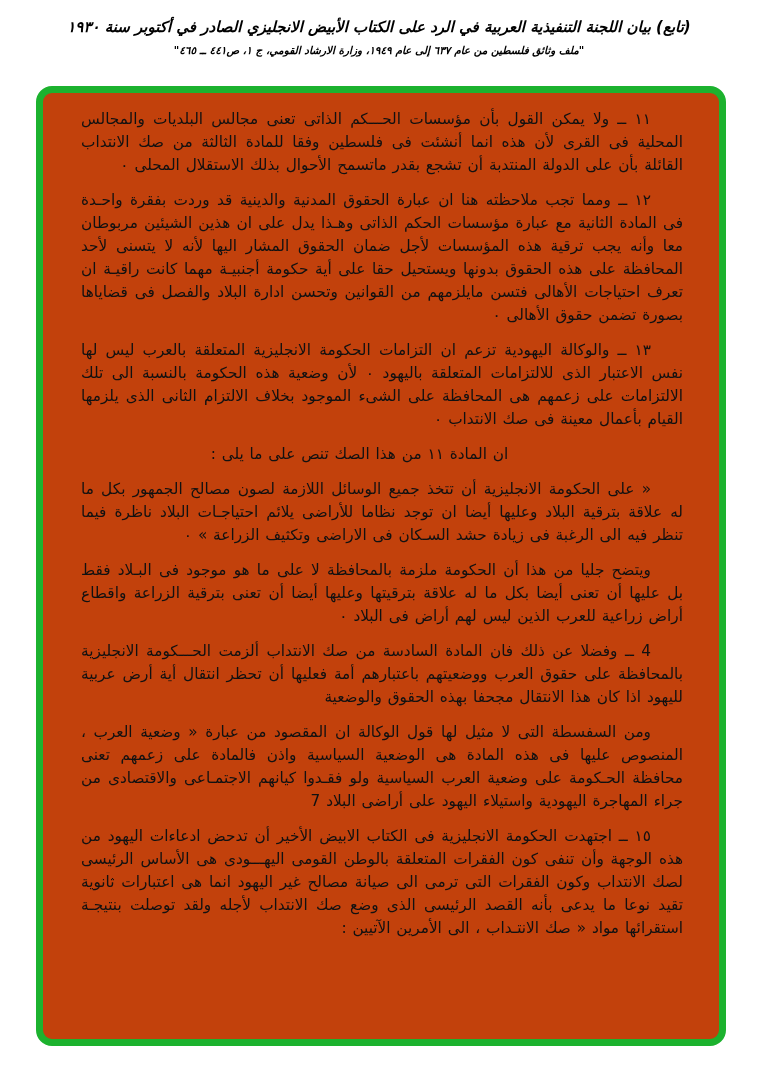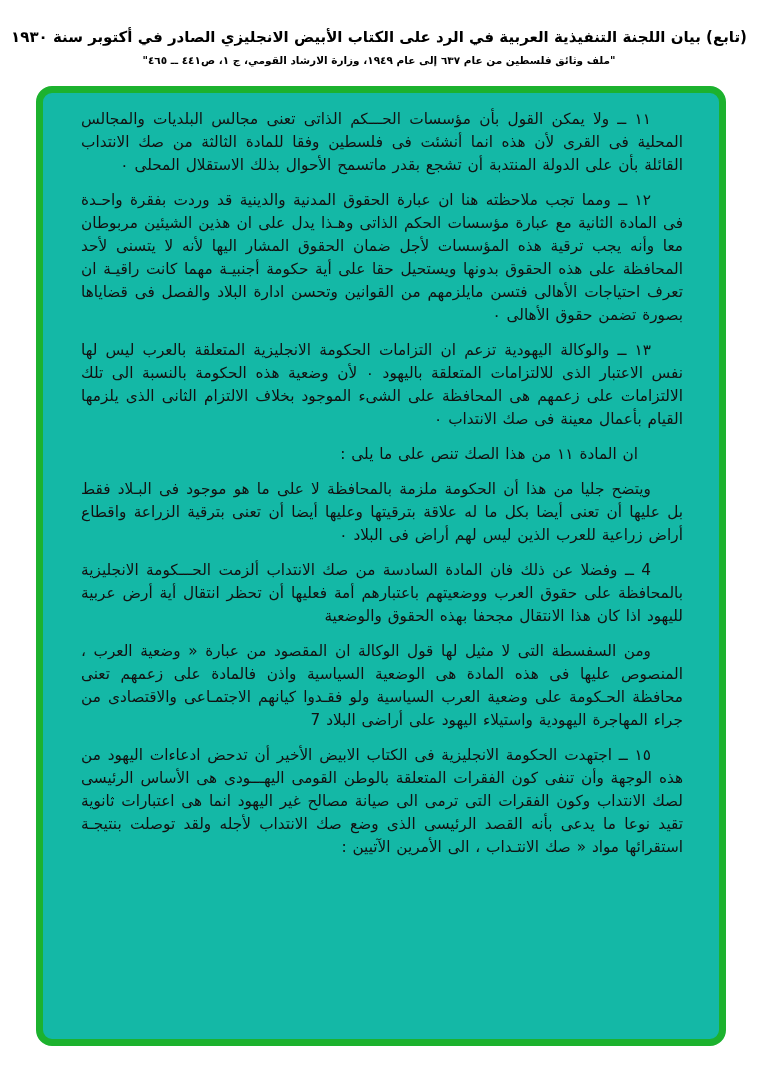--- a/index.html
+++ b/index.html
@@ -23,7 +23,8 @@
   }
   .doc-header {
     text-align: center;
-    padding-top: 27px;
+    padding-top: 17px;
+    font-style: italic;
   }
   .doc-title {
     font-size: 15px;

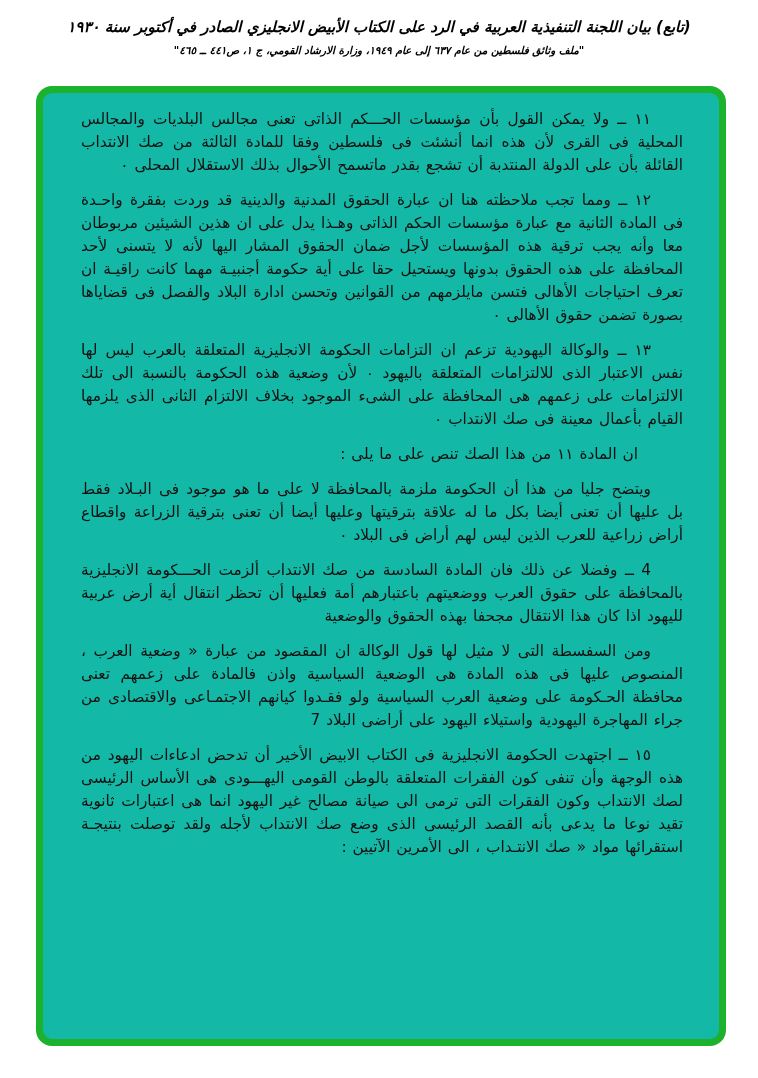--- a/index.html
+++ b/index.html
@@ -51,7 +51,7 @@
     border: 7px solid #1cb22e;
     border-radius: 16px;
     padding: 15px 36px 0 38px;
-    background: #14b8a6;
+    background: #c2410c;
   }
   .doc-text {
     direction: rtl;

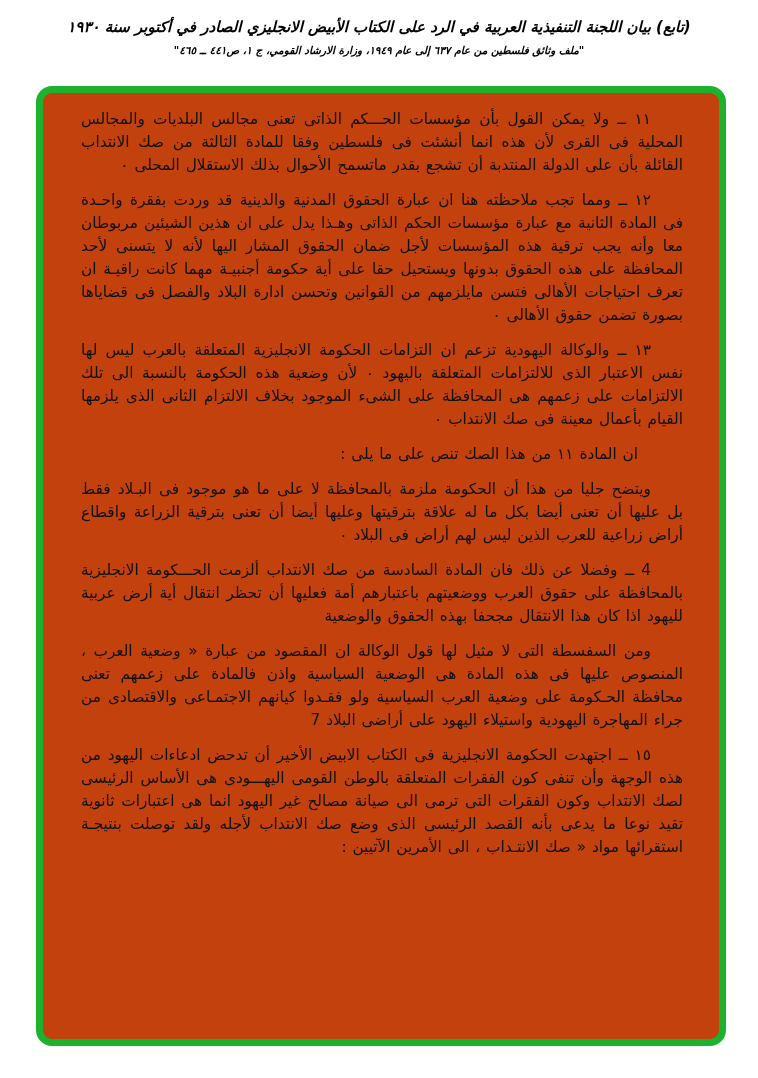--- a/index.html
+++ b/index.html
@@ -67,7 +67,7 @@
   }
   .para.intro-line {
     text-indent: 45px;
-    text-align: right;
+    text-align: center;
   }
   .para:last-child {
     margin-bottom: 6px;

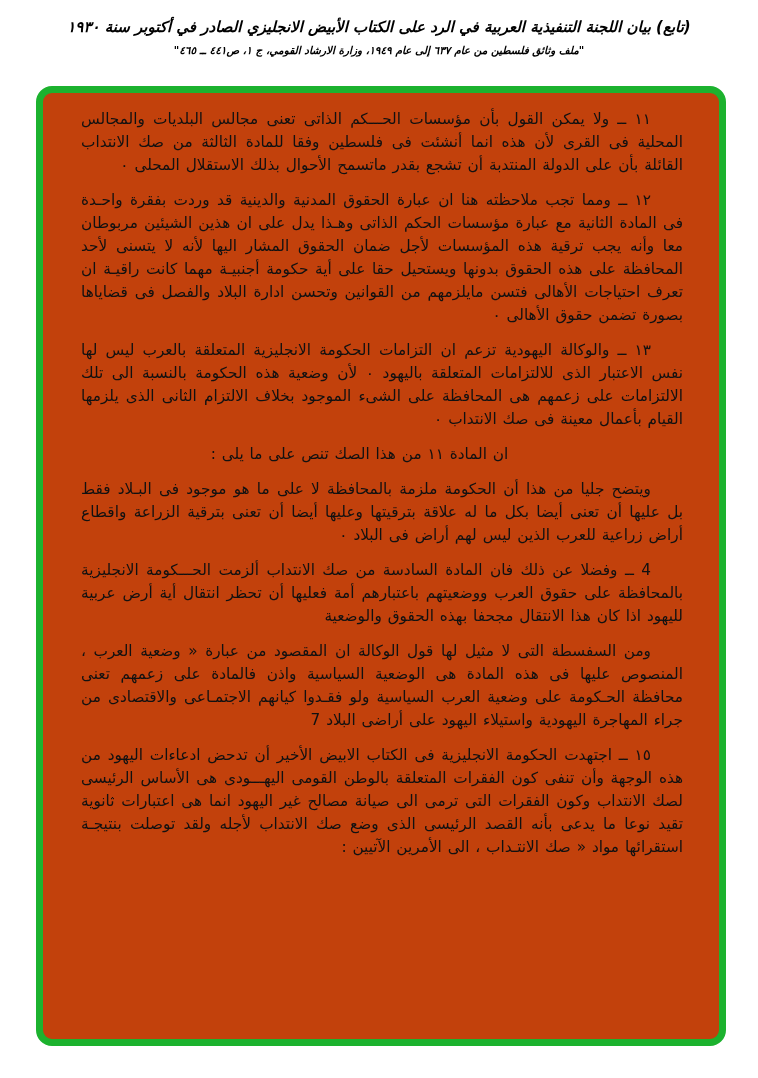--- a/index.html
+++ b/index.html
@@ -94,6 +94,7 @@
 
       <p class="para intro-line">ان المادة ١١ من هذا الصك تنص على ما يلى :</p>
 
+      <p class="para">« على الحكومة الانجليزية أن تتخذ جميع الوسائل اللازمة لصون مصالح الجمهور بكل ما له علاقة بترقية البلاد وعليها أيضا ان توجد نظاما للأراضى يلائم احتياجـات البلاد ناظرة فيما تنظر فيه الى الرغبة فى زيادة حشد السـكان فى الاراضى وتكثيف الزراعة » ٠</p>
 
       <p class="para">ويتضح جليا من هذا أن الحكومة ملزمة بالمحافظة لا على ما هو موجود فى البـلاد فقط بل عليها أن تعنى أيضا بكل ما له علاقة بترقيتها وعليها أيضا أن تعنى بترقية الزراعة واقطاع أراض زراعية للعرب الذين ليس لهم أراض فى البلاد ٠</p>
 

